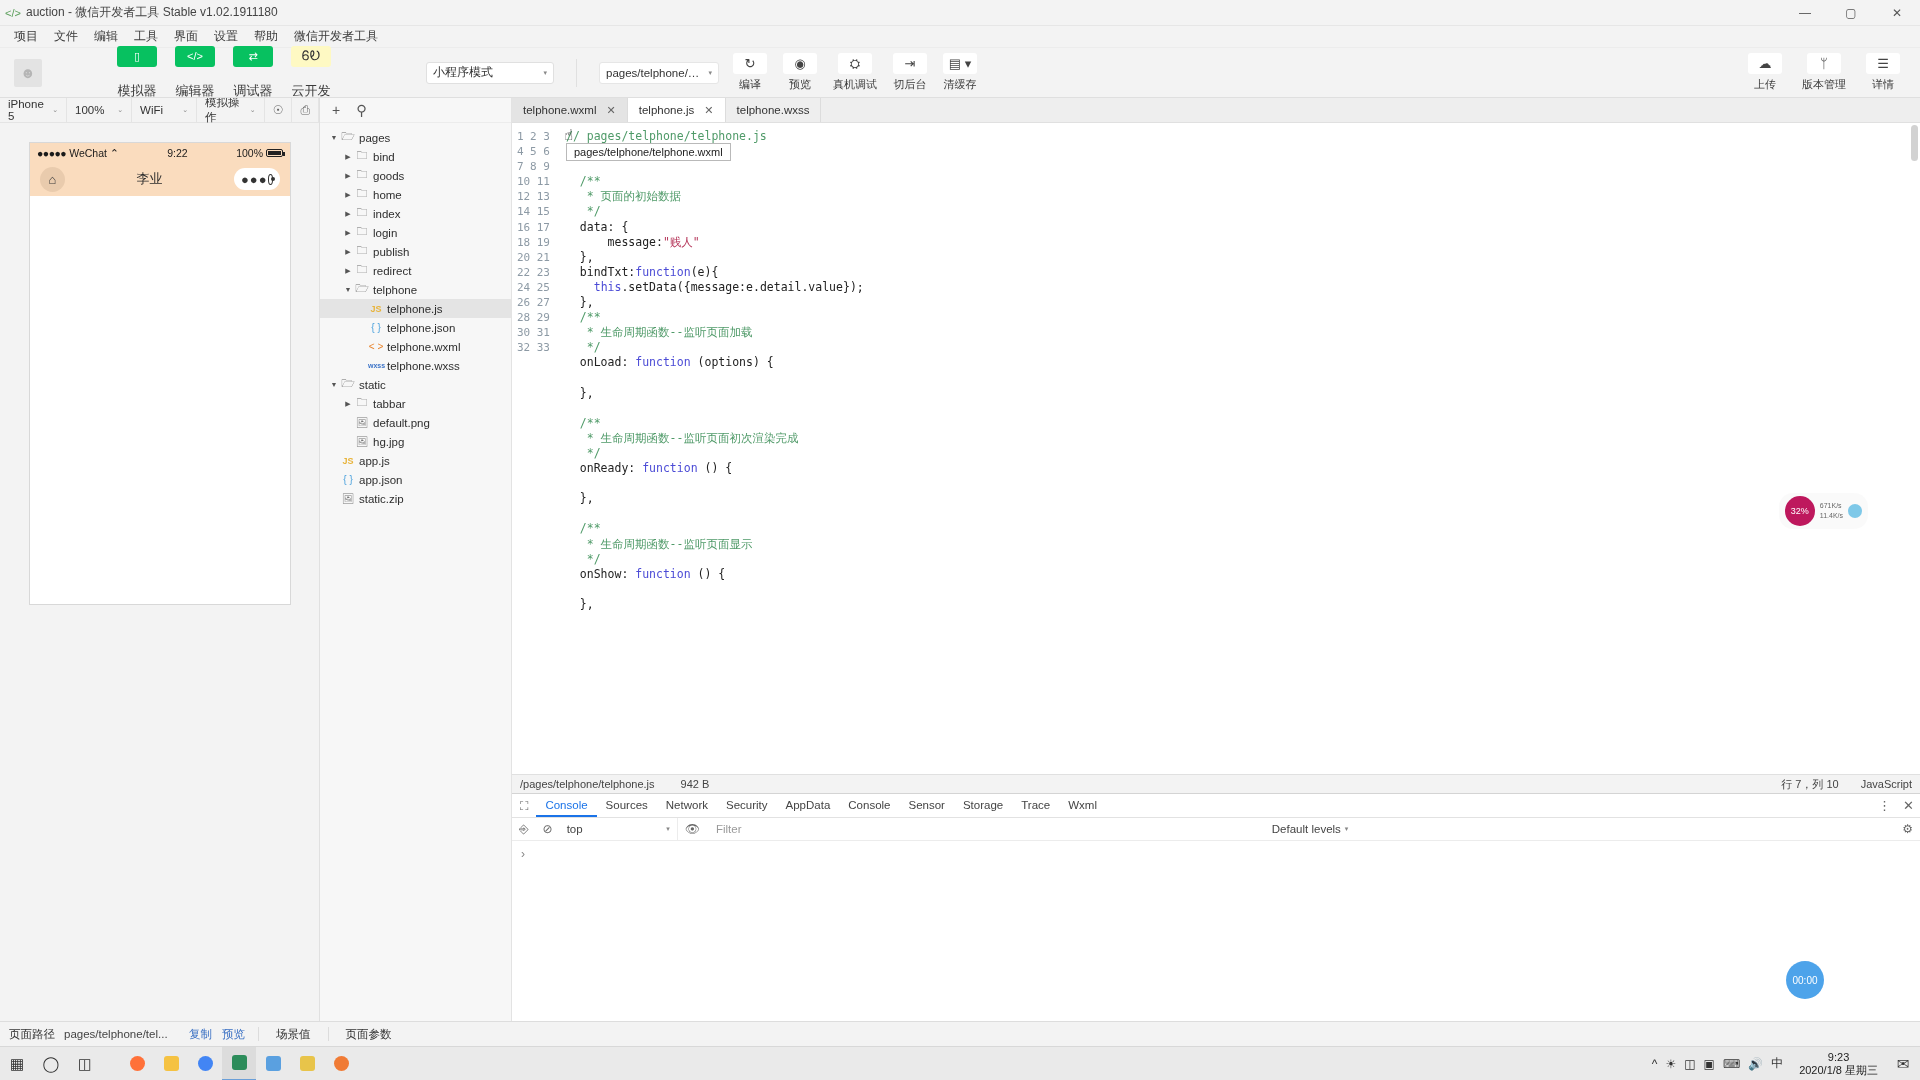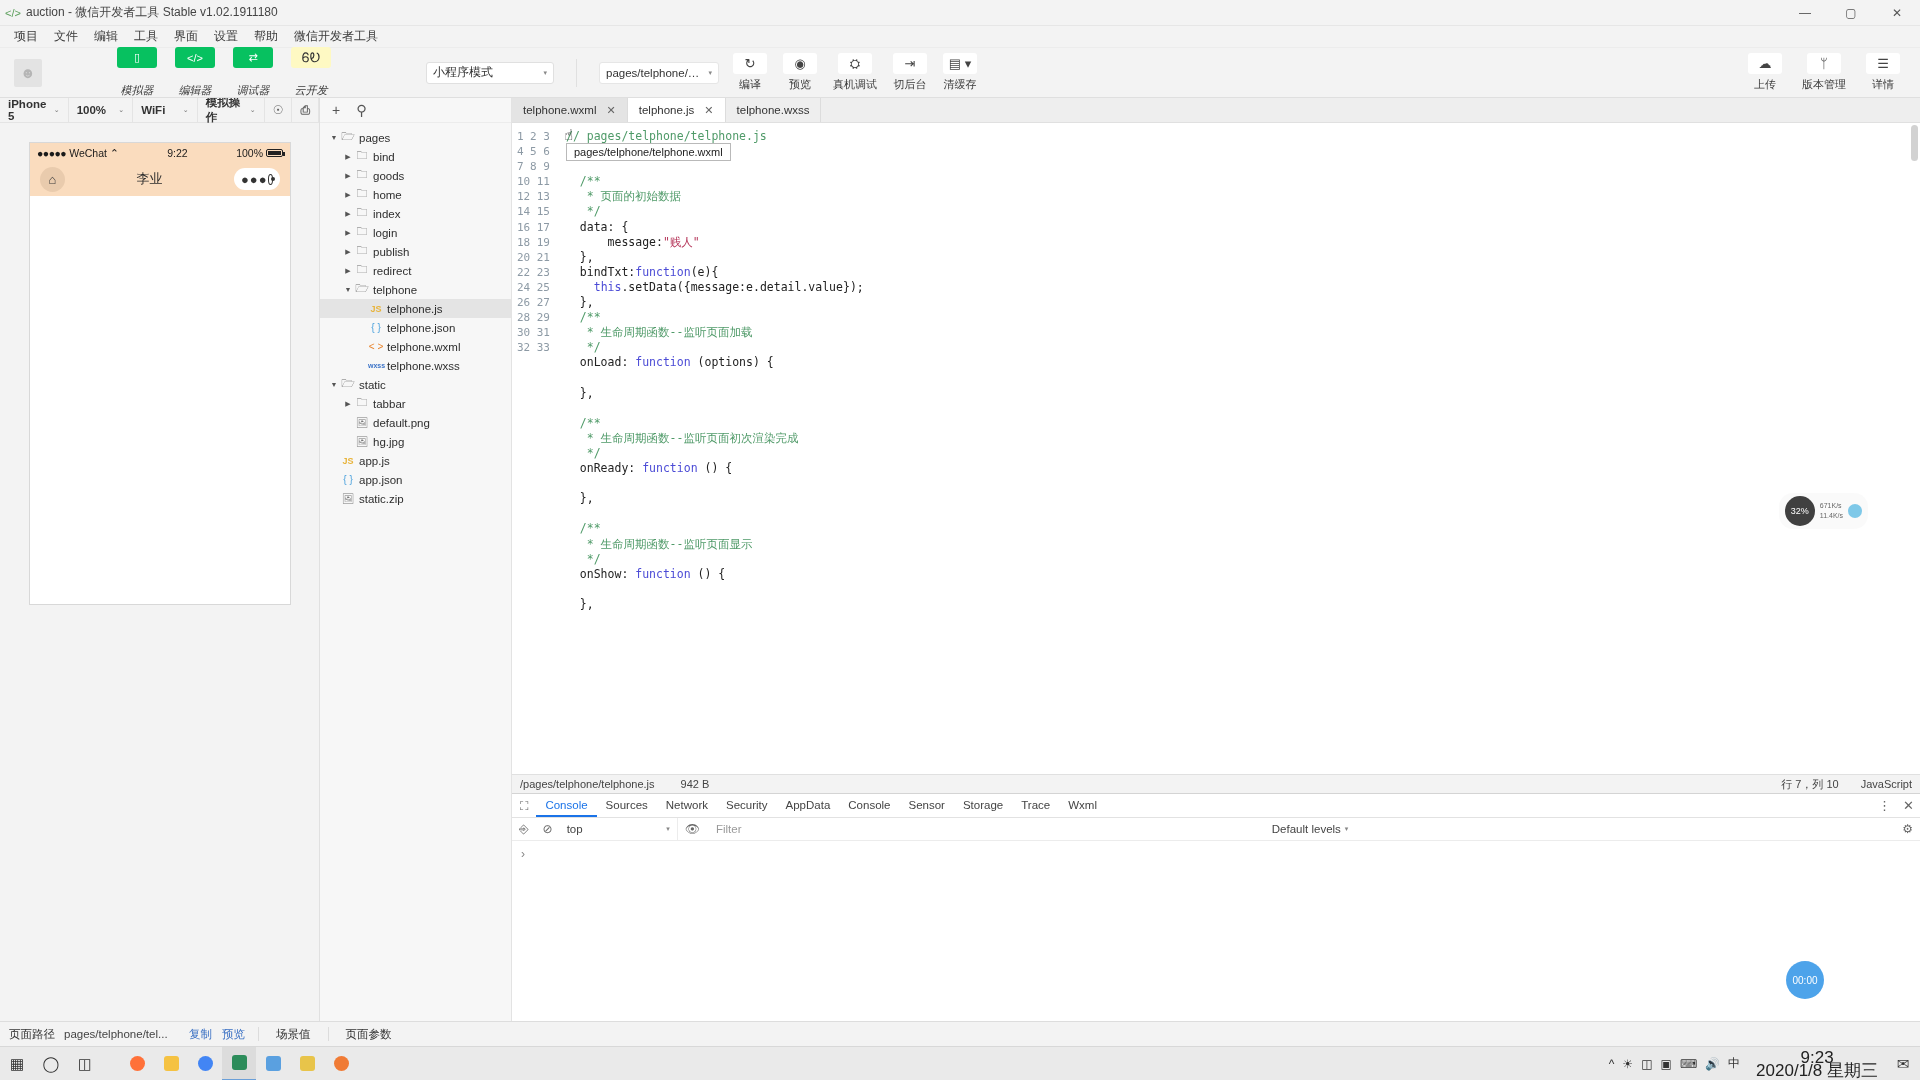--- a/index.html
+++ b/index.html
@@ -40,7 +40,7 @@
                  border-radius:3px; font-size:11px; }
   .tbtn .glyph.green { background:#07c160; color:#fff; }
   .tbtn .glyph.white { background:#fef9c3; color:#333; font-size:13px; }
-  .tbtn .lbl { font-size:11px; color:#3b3b3b; margin-top:15px; white-space:nowrap;font-style:italic; }
+  .tbtn .lbl { font-size:13px; color:#3b3b3b; margin-top:15px; white-space:nowrap; }
 
   .mode-select {
     width:128px; height:22px; background:#fff; border:1px solid #e0e0e0; border-radius:3px;

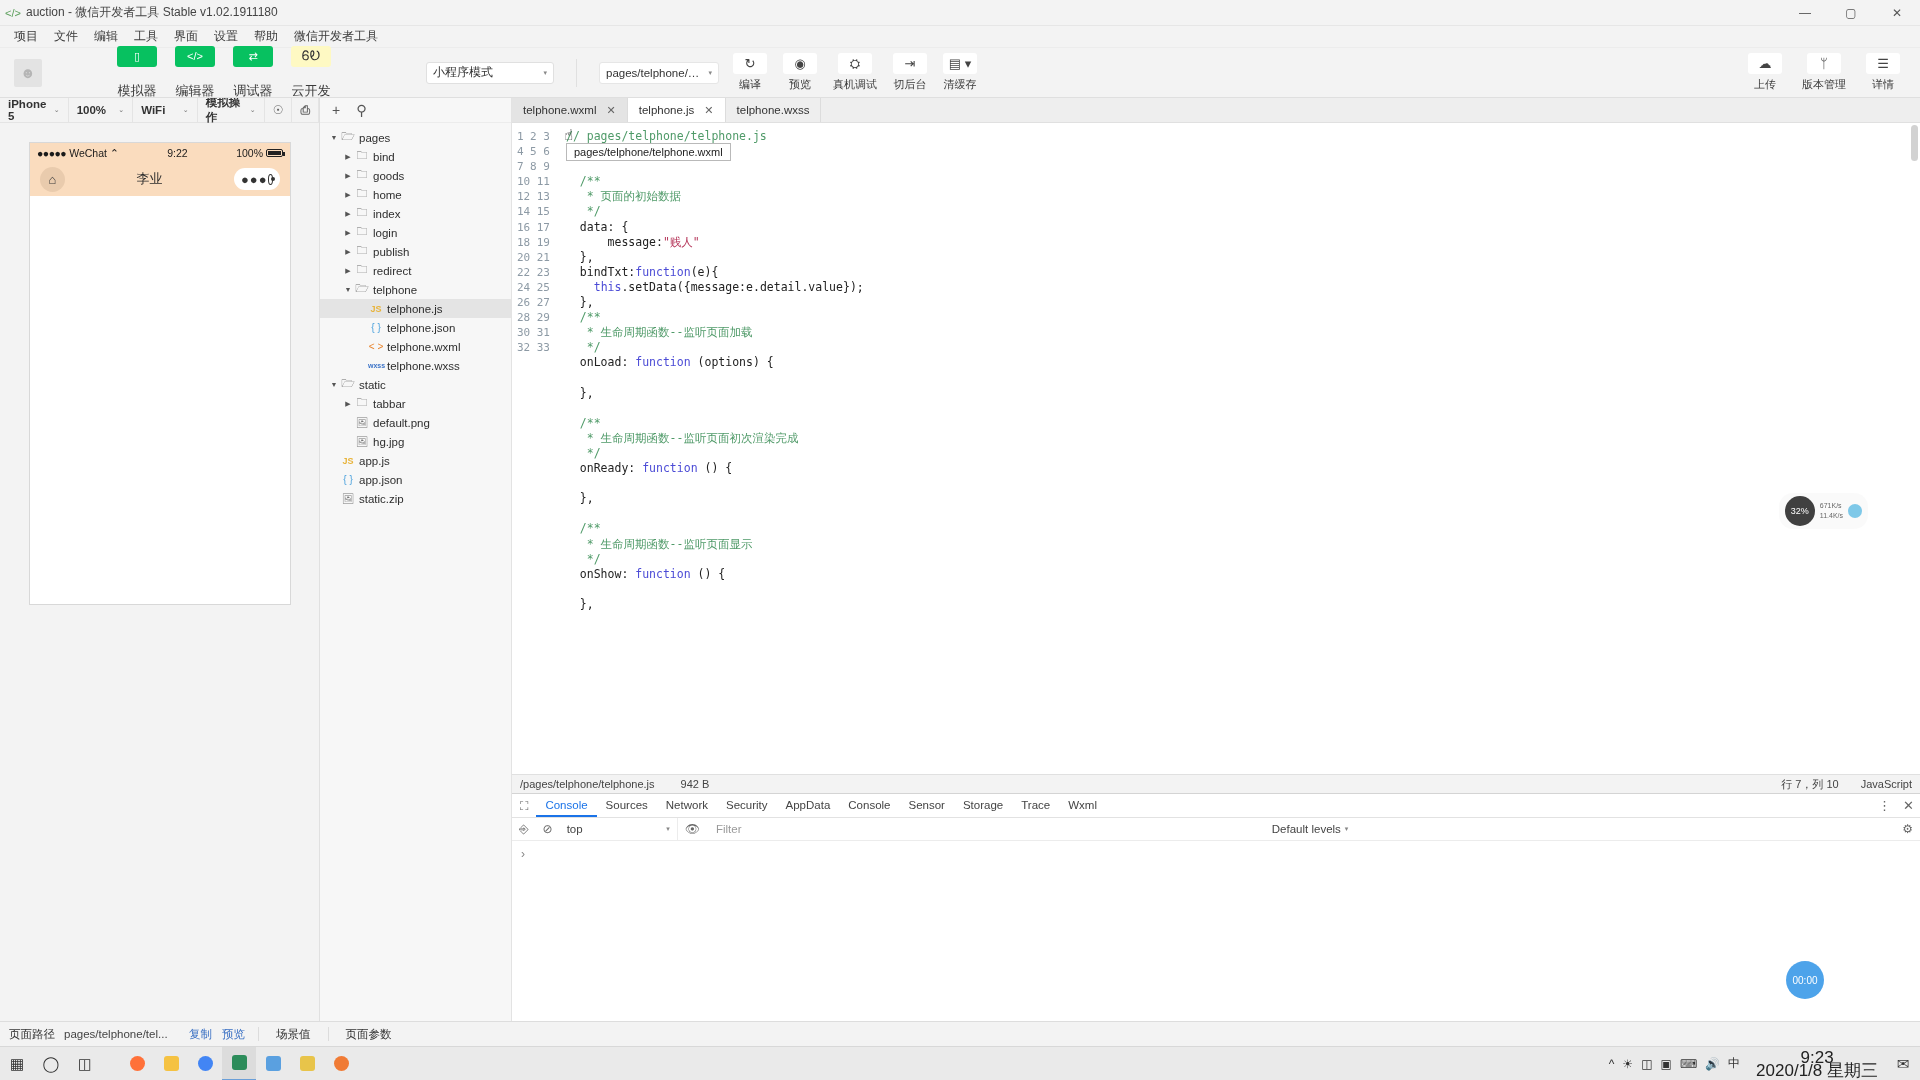--- a/index.html
+++ b/index.html
@@ -69,7 +69,7 @@
   .sim-toolbar { height:25px; display:flex; align-items:center; font-size:11.5px;
                  border-bottom:1px solid #e4e4e4; color:#333; }
   .sim-toolbar .seg { display:flex; align-items:center; gap:6px; padding:0 8px; height:100%;
-                      border-right:1px solid #e4e4e4;font-weight:bold; }
+                      border-right:1px solid #e4e4e4; }
   .sim-toolbar .seg.icon { padding:0 8px; color:#666; font-size:12px; }
   .sim-area { flex:1; position:relative; }
   .phone {

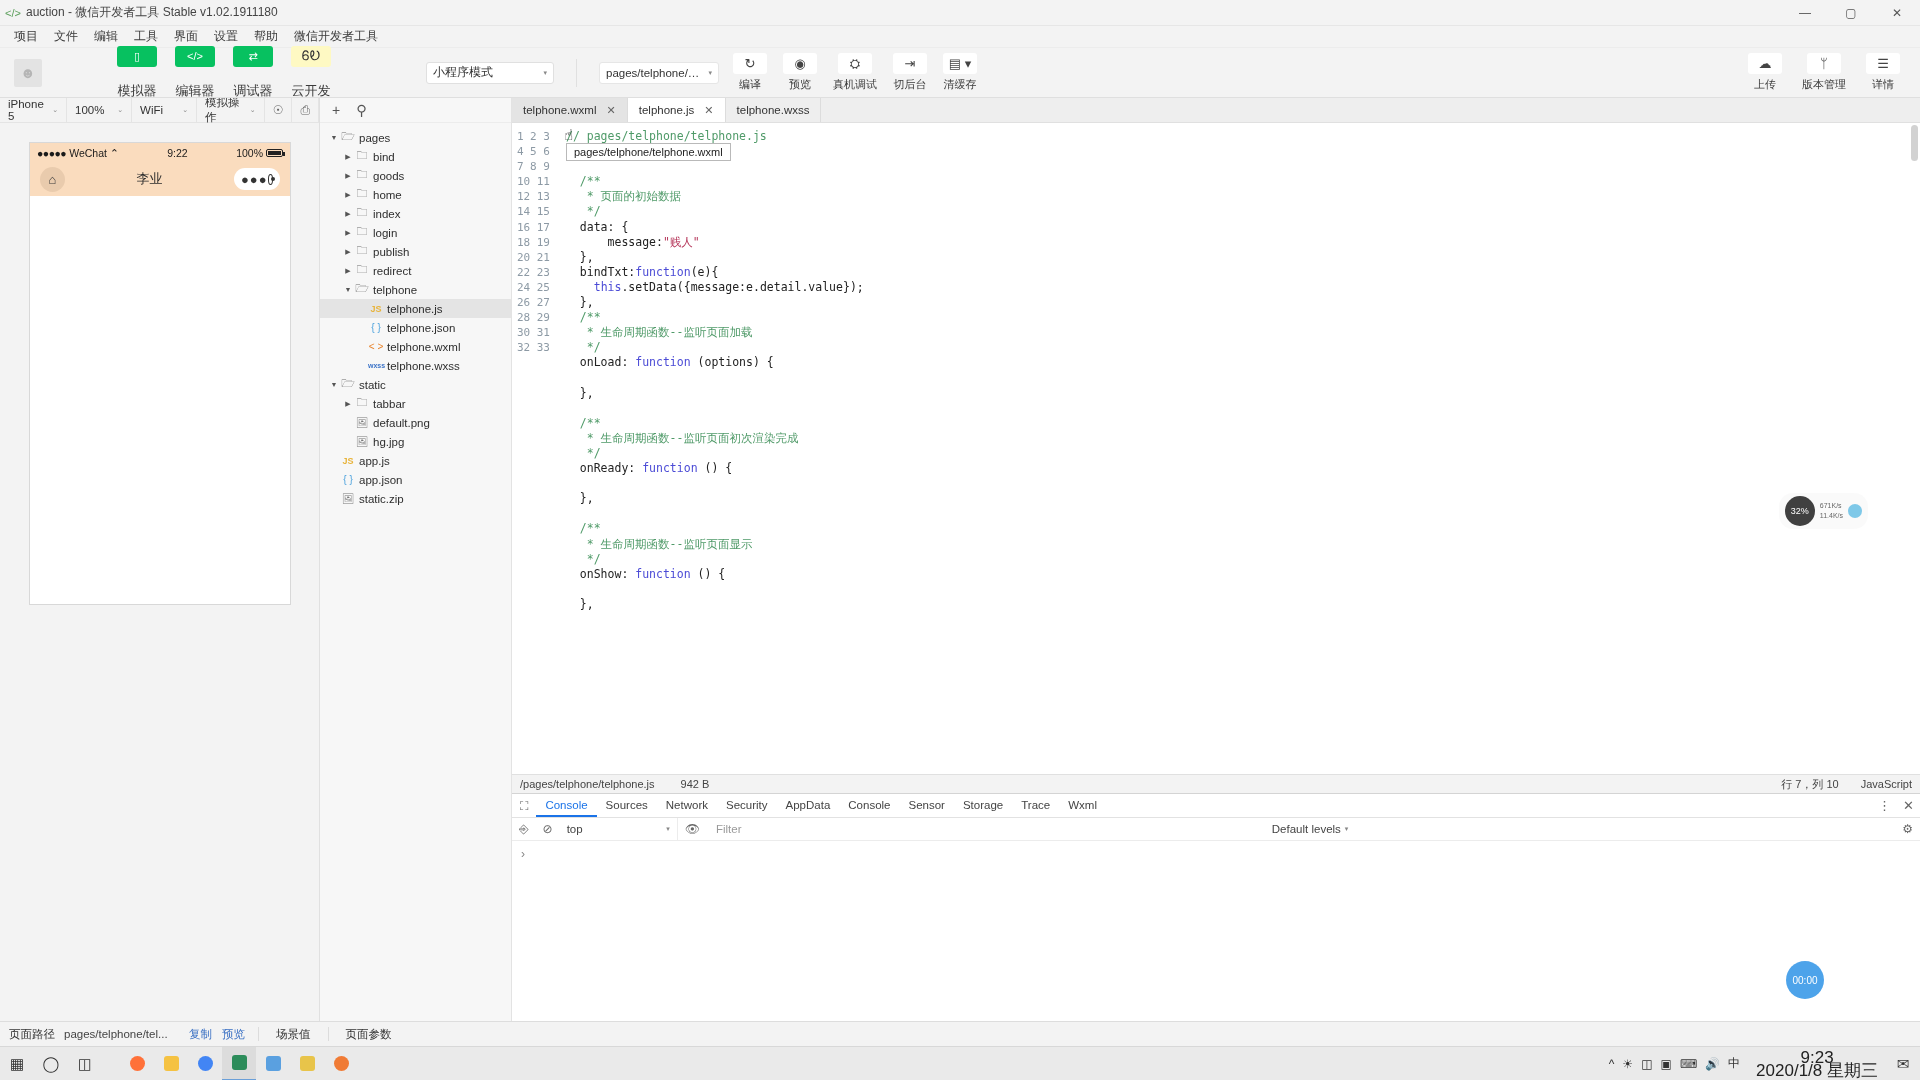--- a/index.html
+++ b/index.html
@@ -143,7 +143,7 @@
   .ed-scroll i { position:absolute; top:2px; right:1px; width:7px; height:36px; background:#d2d2d2; border-radius:4px; display:block;}
   .perf-widget { position:absolute; right:52px; top:370px; display:flex; align-items:center;
                  gap:5px; background:rgba(245,245,245,0.55); padding:3px 6px; border-radius:14px; }
-  .perf-ring { width:30px; height:30px; border-radius:50%; background:#404040; color:#fff;
+  .perf-ring { width:30px; height:30px; border-radius:50%; background:#be185d; color:#fff;
                display:flex; align-items:center; justify-content:center; font-size:9px; }
   .perf-nums { font-size:7px; color:#666; line-height:10px; }
   .perf-dot { width:14px; height:14px; border-radius:50%; background:#7ec8e8; }

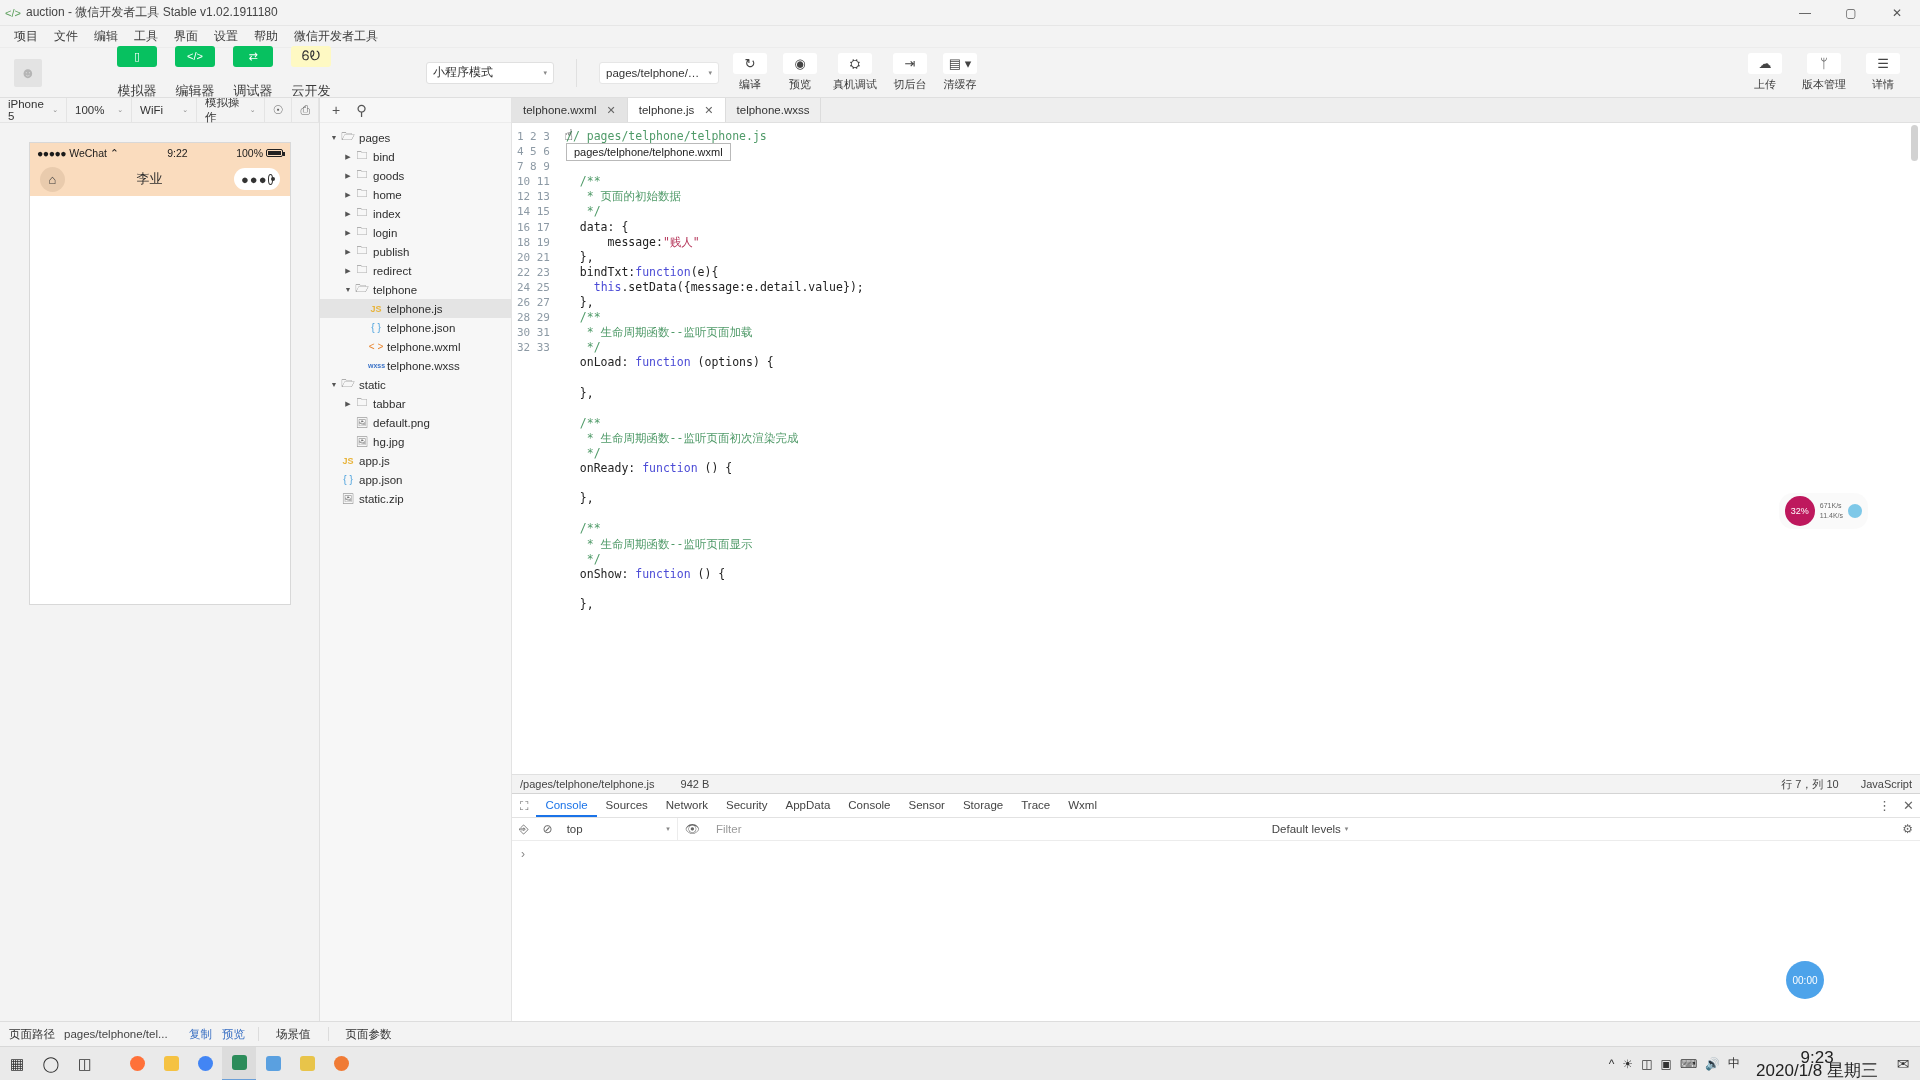--- a/index.html
+++ b/index.html
@@ -194,7 +194,7 @@
   .tb-item.active { border-bottom:2px solid #6a9fd8; background:#dcdcdc; }
   .tb-grow { flex:1; }
   .tray { display:flex; align-items:center; gap:8px; padding:0 8px; font-size:12px; color:#333; }
-  .clock { font-size:17px; line-height:13px; text-align:center; padding:0 8px; color:#222; }
+  .clock { font-size:11px; line-height:13px; text-align:center; padding:0 8px; color:#222; }
   .sq { width:15px; height:15px; border-radius:3px; display:inline-block; }
 </style>
 </head>

